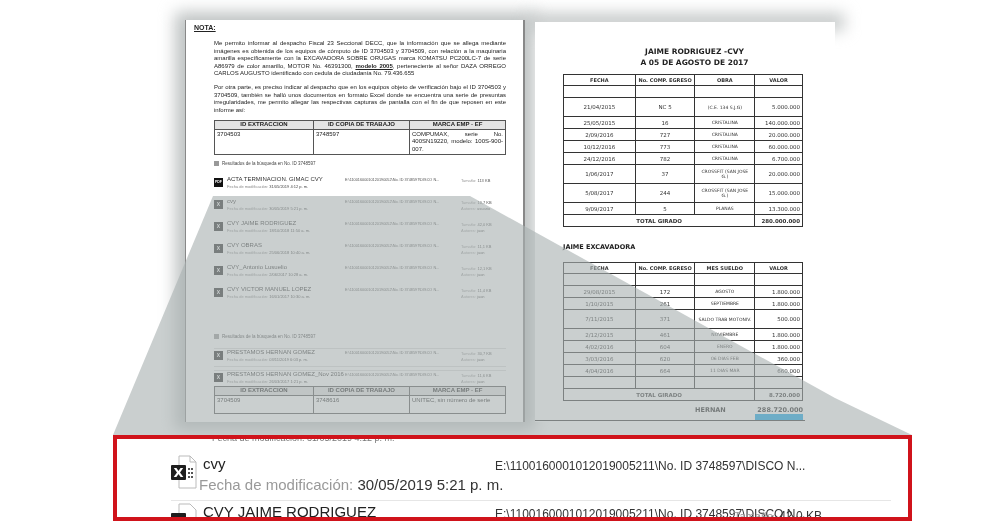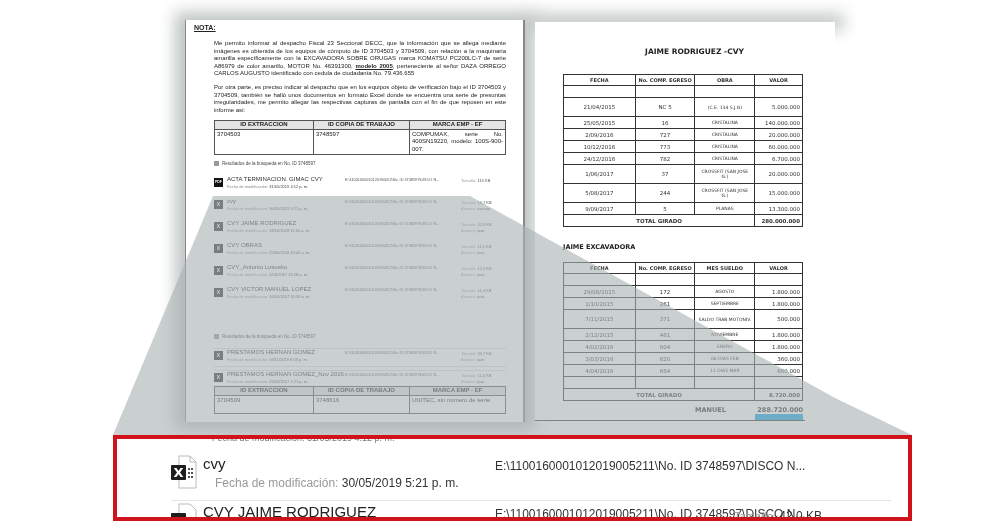--- a/index.html
+++ b/index.html
@@ -234,6 +234,7 @@
 
 <div class="doc-right">
   <div class="title title1">JAIME RODRIGUEZ -CVY</div>
+  <div class="title title2">A 05 DE AGOSTO DE 2017</div>
 
   <table class="ledger ledger1">
     <thead>

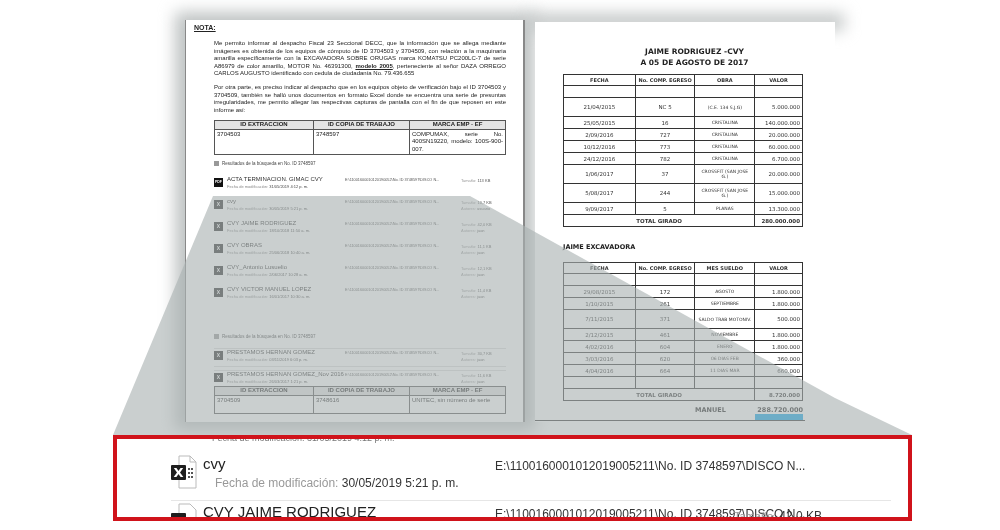--- a/index.html
+++ b/index.html
@@ -381,7 +381,7 @@
   </table>
 
   <div class="grand">
-    <span class="lbl">MANUEL</span>
+    <span class="lbl">HERNAN</span>
     <span class="val">288.720.000</span>
   </div>
   <div class="bottom-rule"></div>

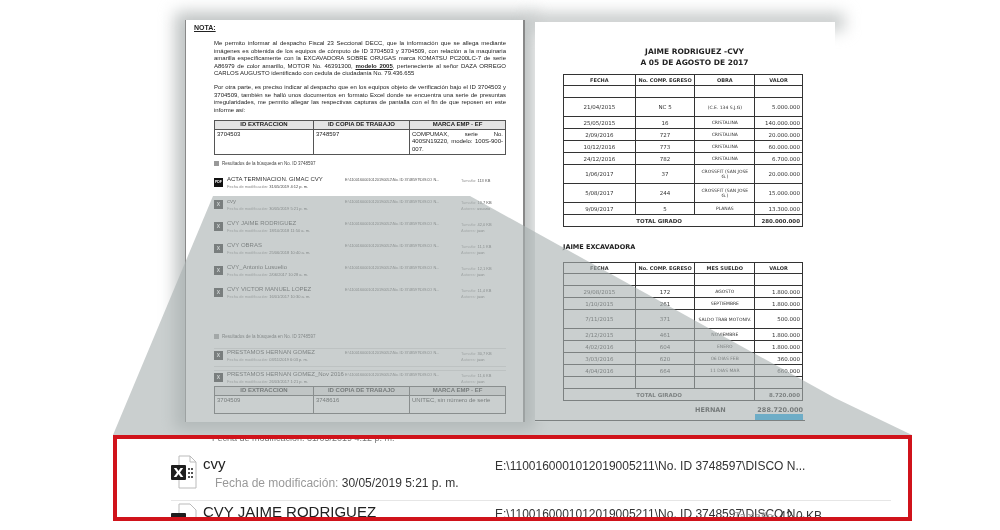--- a/index.html
+++ b/index.html
@@ -73,7 +73,7 @@
   .callout .row2 { top: 60px; }
   .callout .xicon { position: absolute; left: 0; top: 4px; width: 26px; height: 34px; }
   .callout .name { position: absolute; left: 32px; top: 4px; font-size: 15px; color: #222; }
-  .callout .date { position: absolute; left: 44px; top: 25px; font-size: 12px; color: #999; white-space: nowrap; }
+  .callout .date { position: absolute; left: 28px; top: 25px; font-size: 15px; color: #999; white-space: nowrap; }
   .callout .date .v { color: #333; }
   .callout .path { position: absolute; left: 324px; top: 8px; font-size: 12px; color: #333; white-space: nowrap; }
   .callout .meta { position: absolute; left: 563px; top: 8px; font-size: 11px; color: #999; line-height: 18px; }

